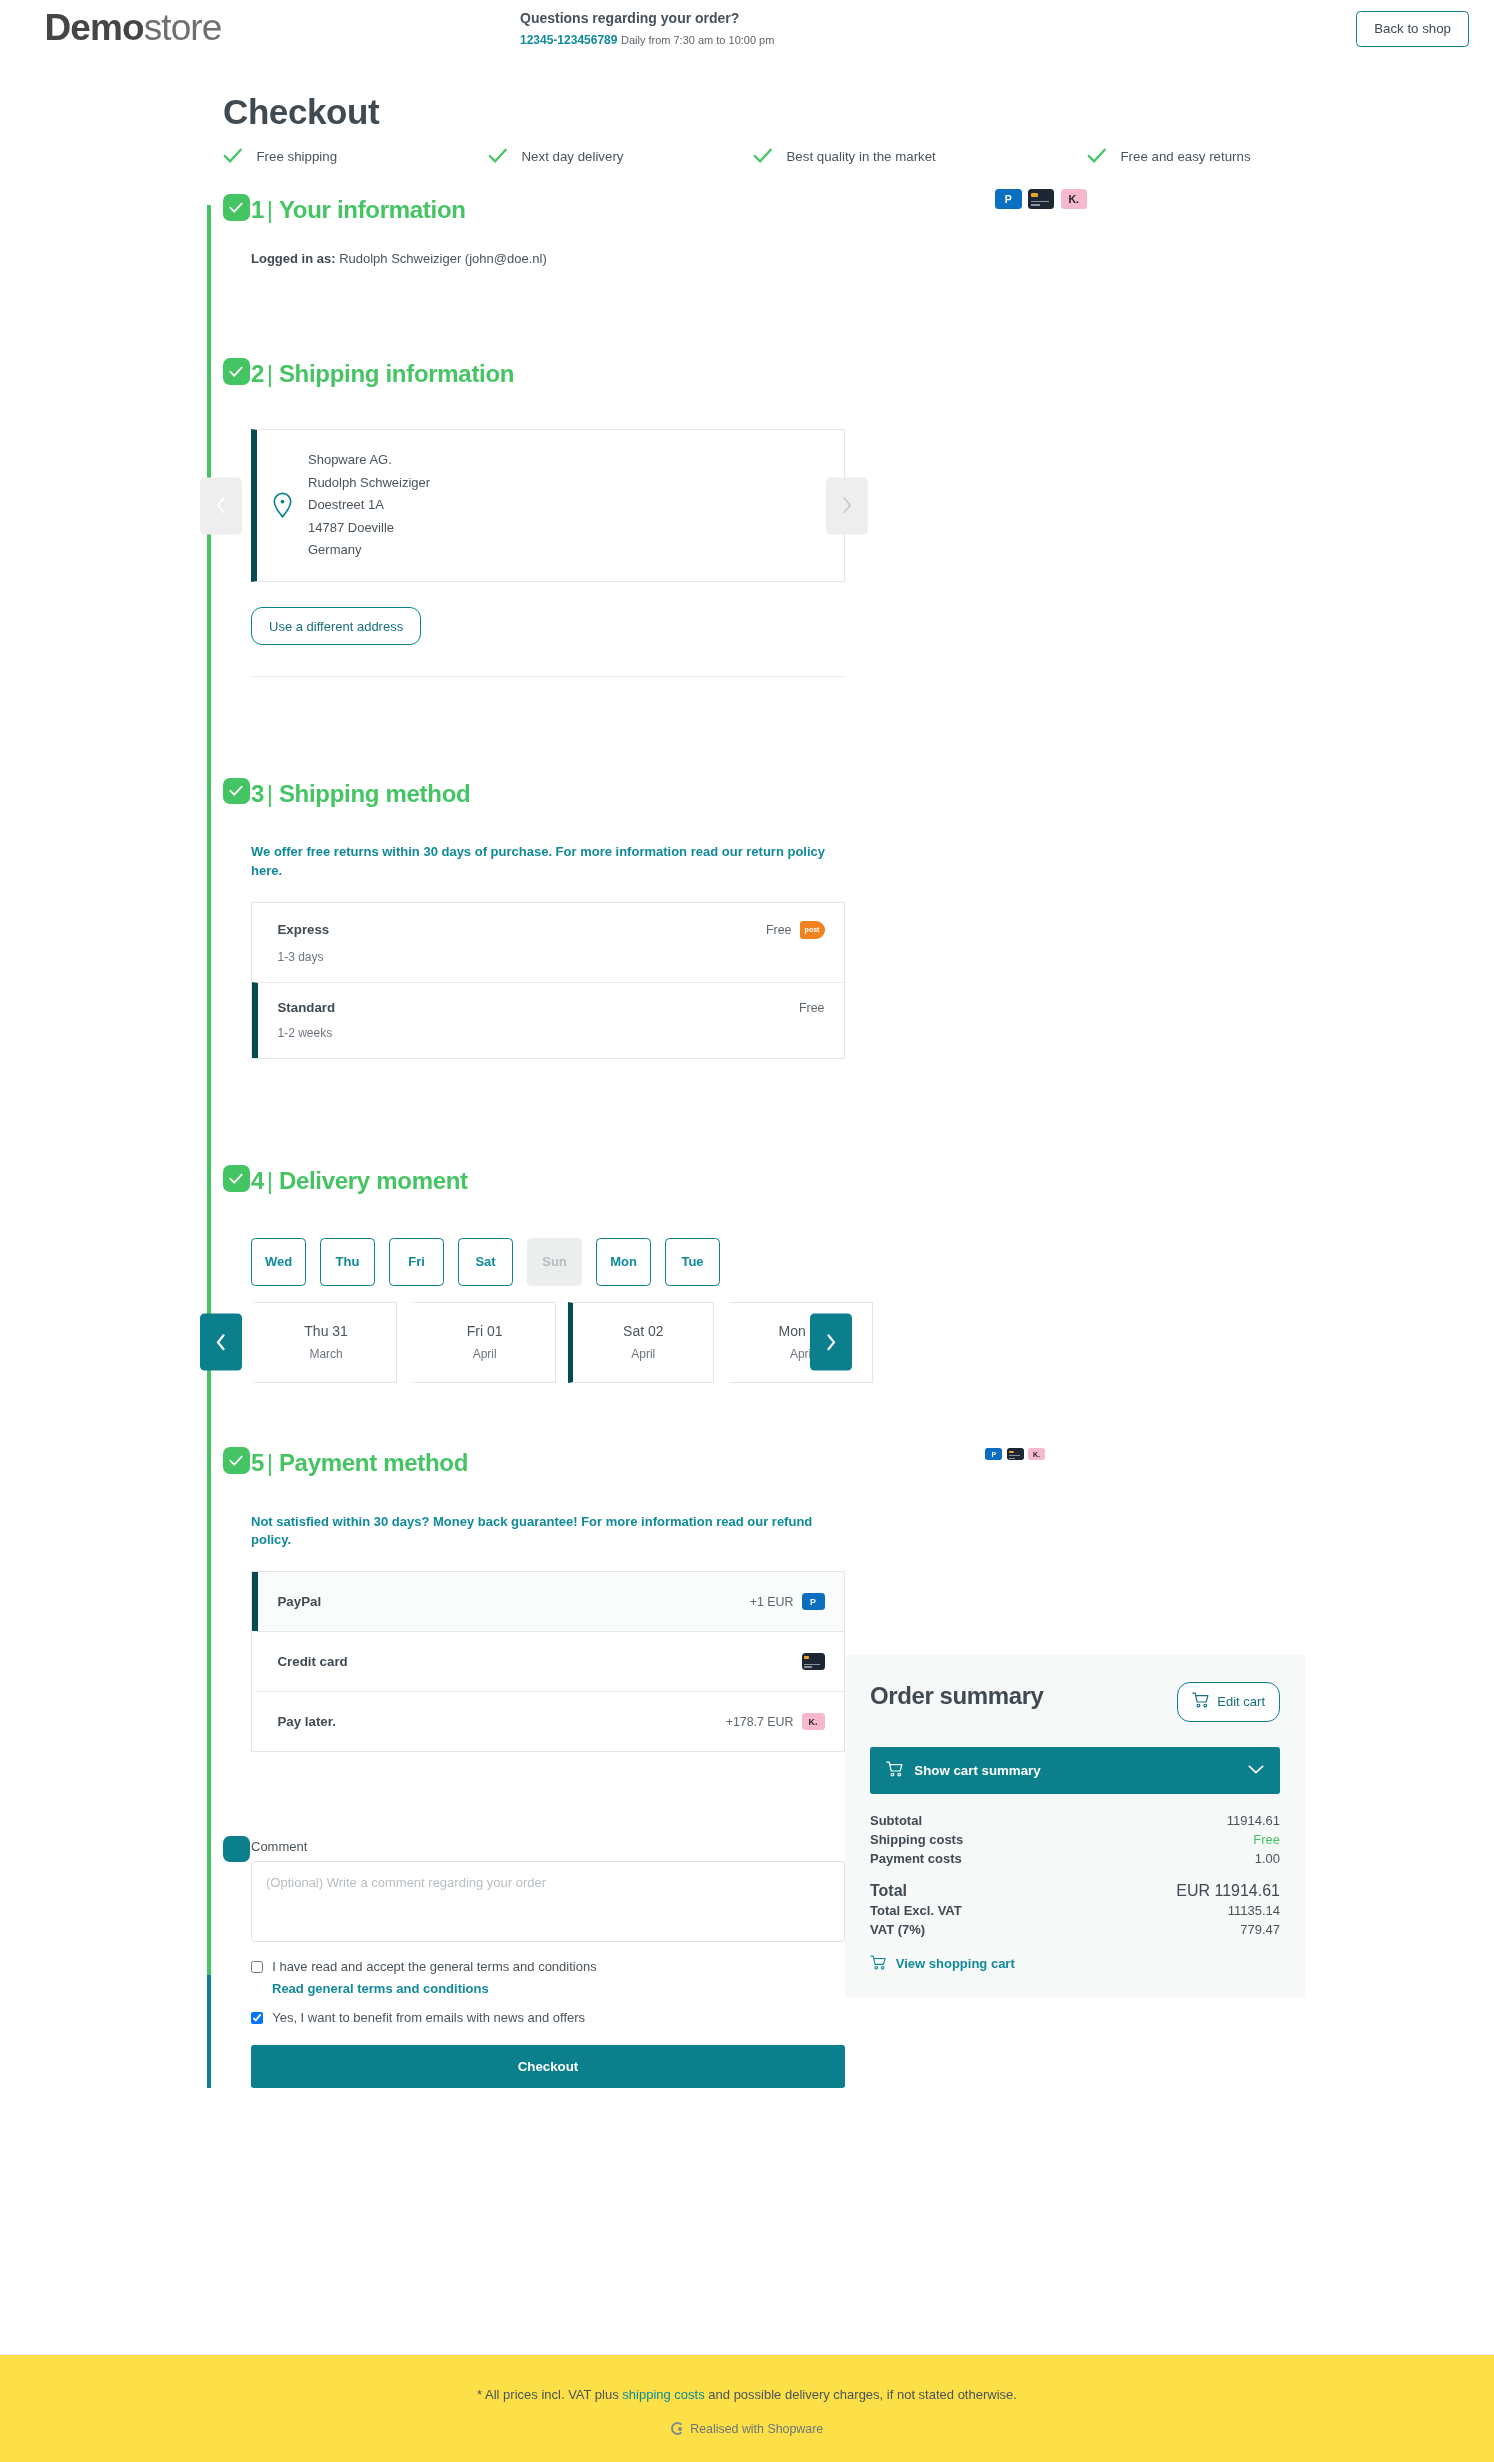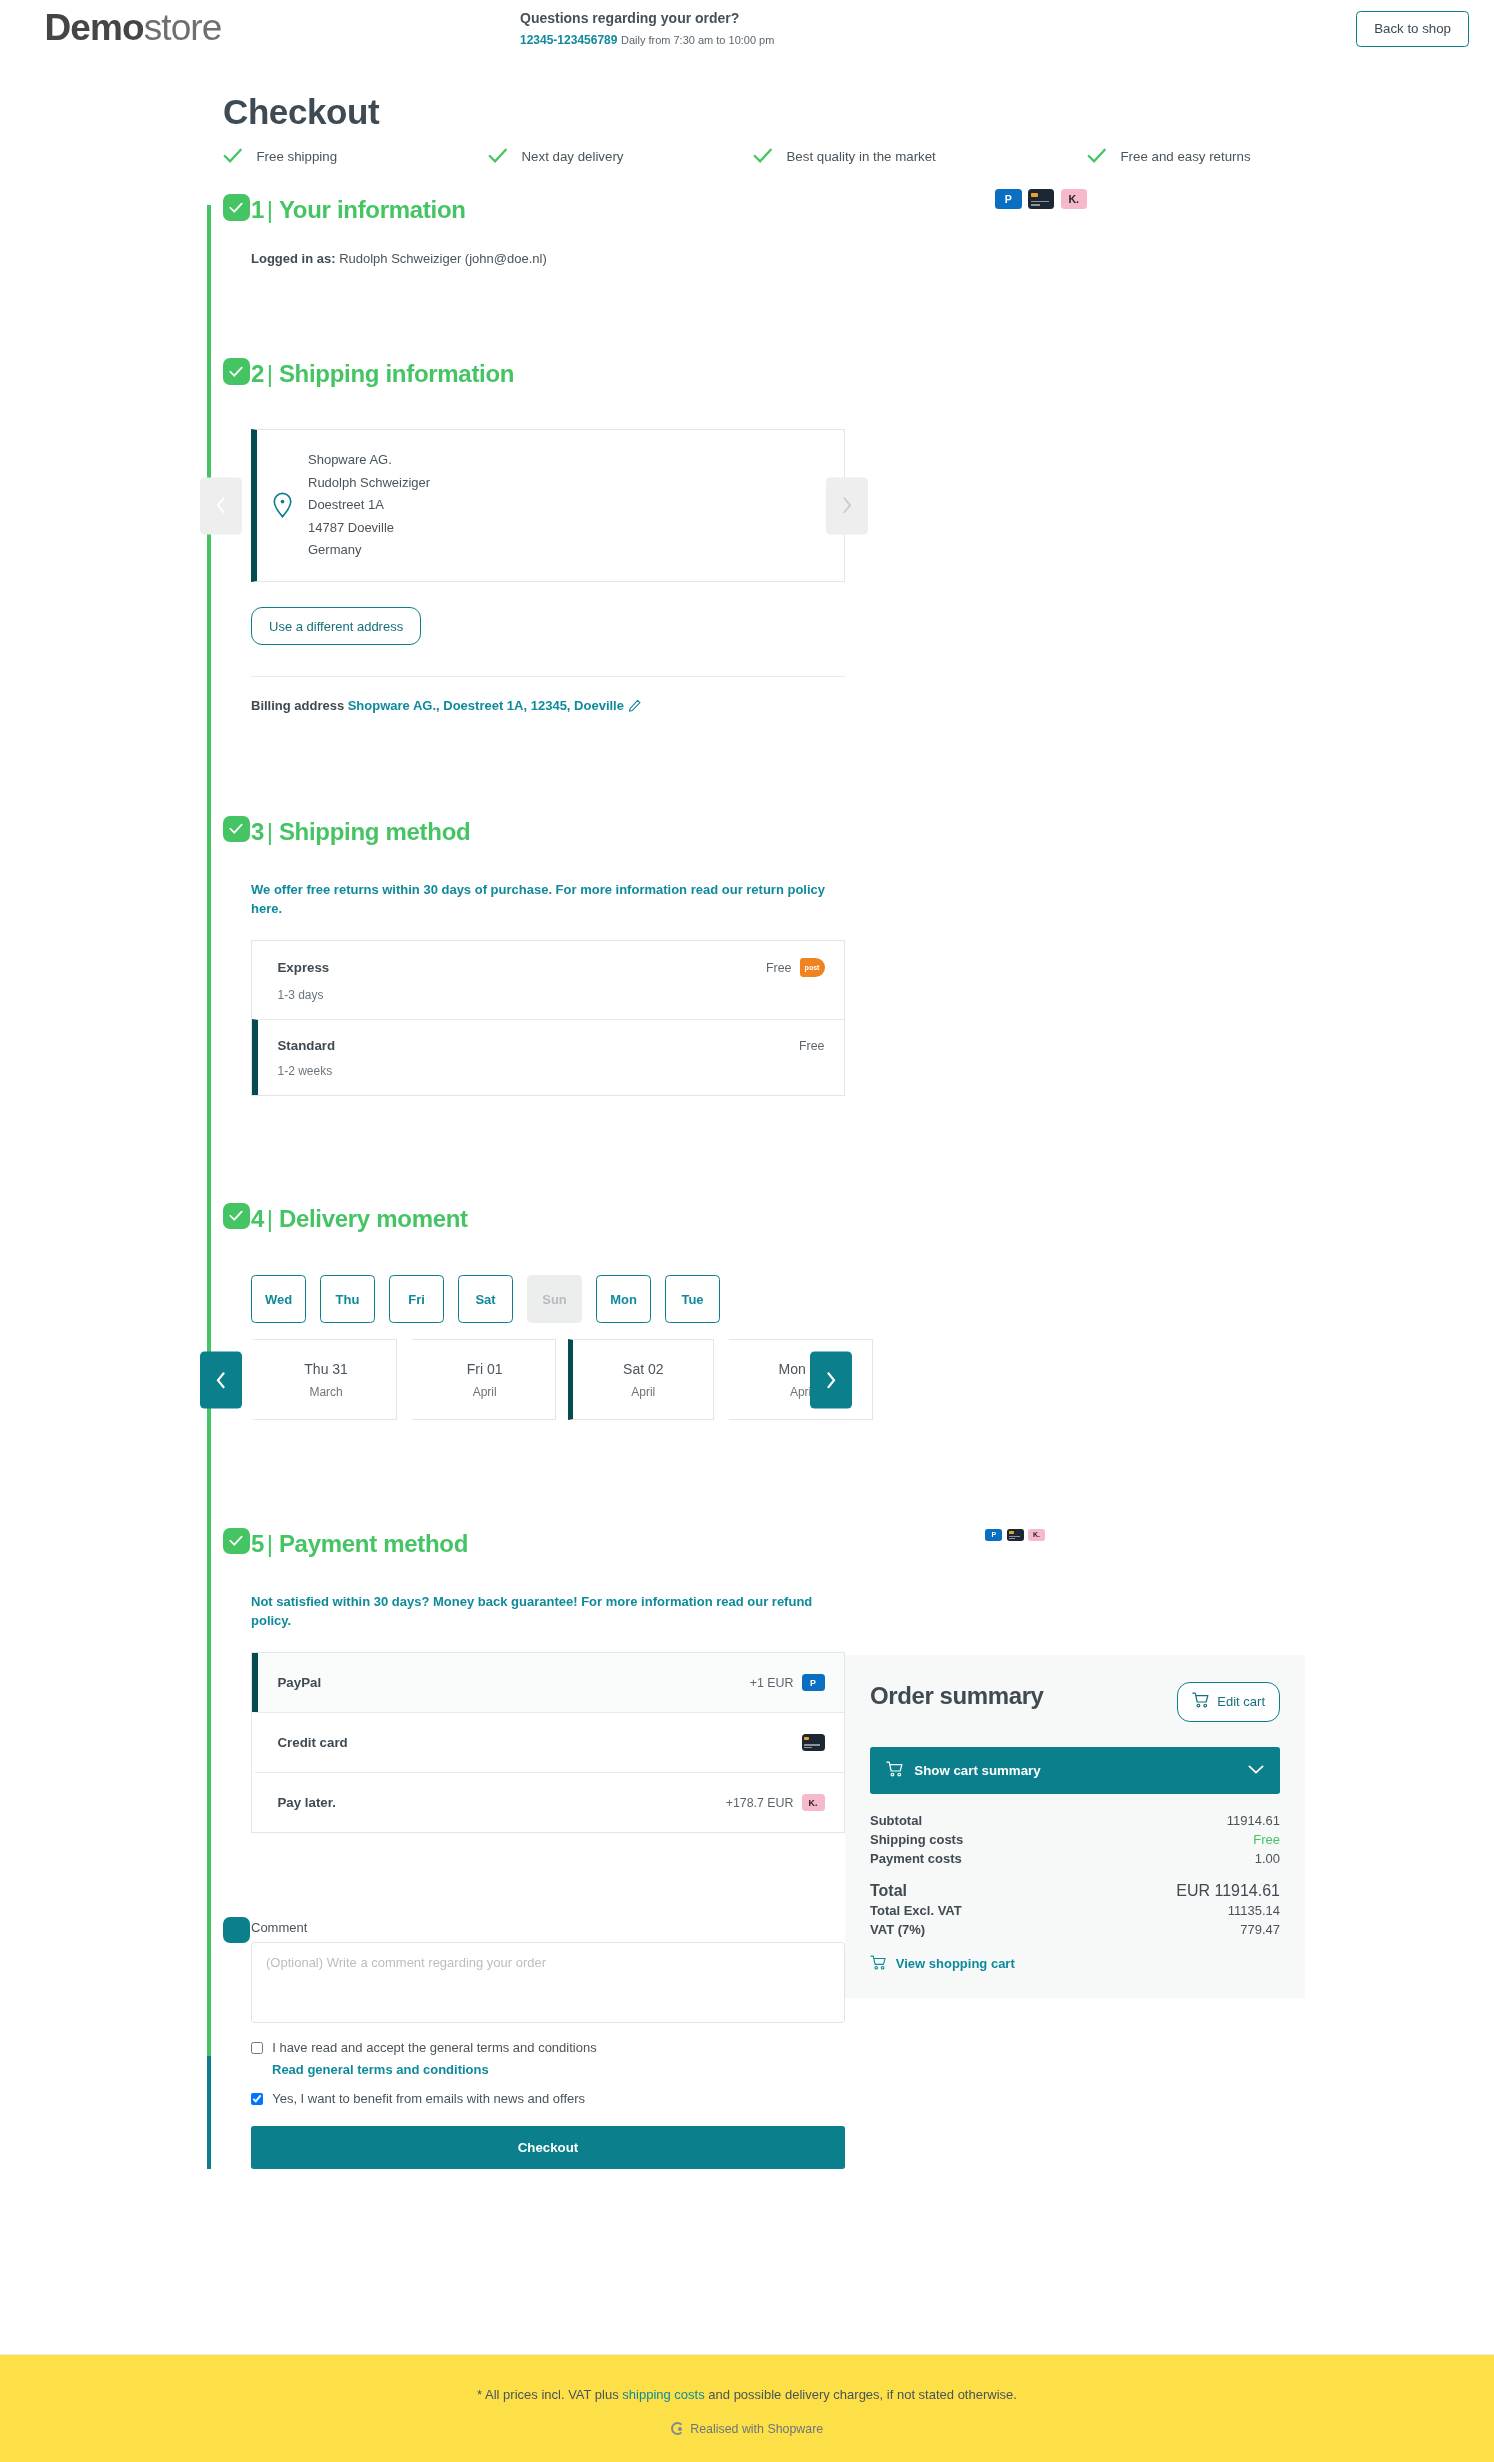--- a/index.html
+++ b/index.html
@@ -418,11 +418,6 @@
 
           <div class="divider"></div>
 
-          <div class="billing">
-            <span class="lbl">Billing address</span><a href="#">Shopware AG., Doestreet 1A, 12345, Doeville</a><span style="display:inline-block;vertical-align:-1.8px;margin-left:4.4px;"><svg width="13.3" height="13.3" viewBox="0 0 16 16">
-                  <path d="M11.5 1.6 L14.4 4.5 L5 13.9 L1.8 14.7 L2.6 11.5 Z" fill="none" stroke="#0f8a9b" stroke-width="1.3" stroke-linejoin="round"></path>
-                </svg></span>
-          </div>
         </div>
 
         <div class="step" style="padding-left:0; margin-top: 97px;">

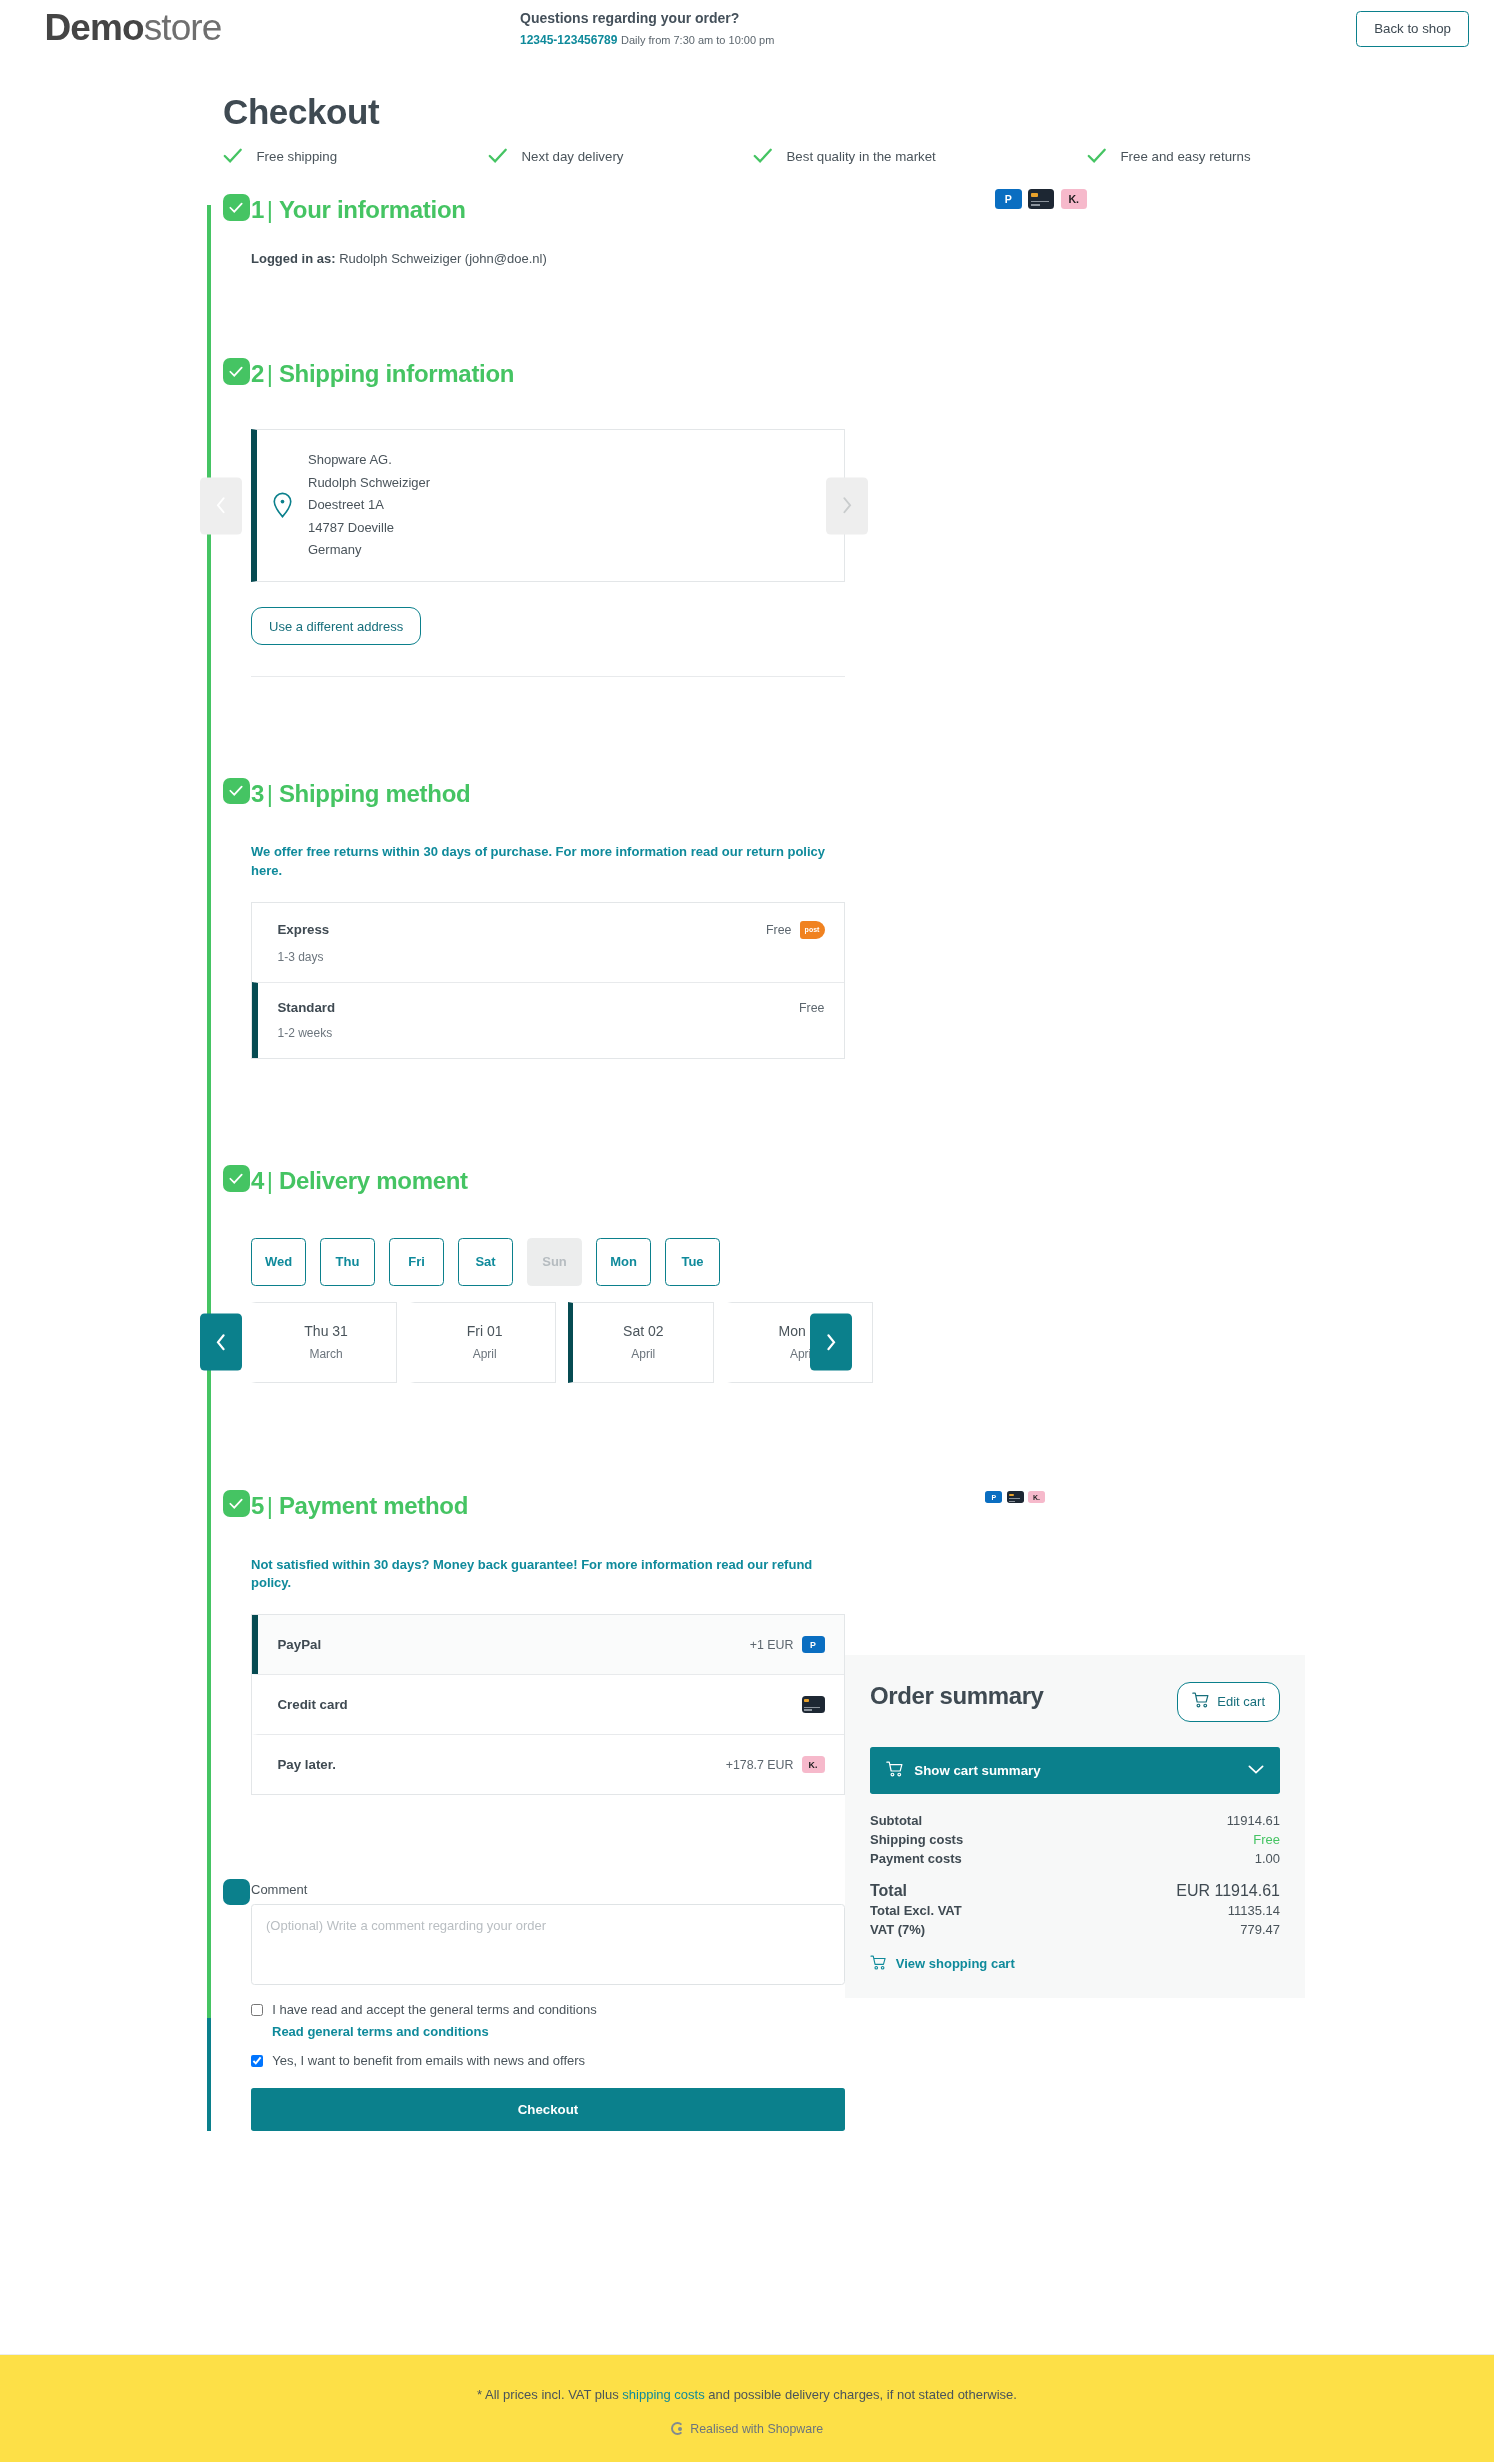--- a/index.html
+++ b/index.html
@@ -509,7 +509,7 @@
           </div>
         </div>
 
-        <div class="step" style="padding-left:0; margin-top: 104px; position:relative;">
+        <div class="step" style="padding-left:0; margin-top: 61px; position:relative;">
           <div class="step-head">
             <span class="step-marker">
               <svg width="14" height="11.5" viewBox="0 0 16 13">

